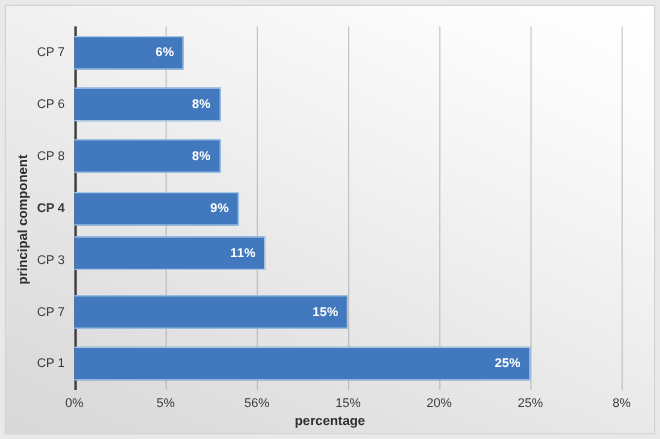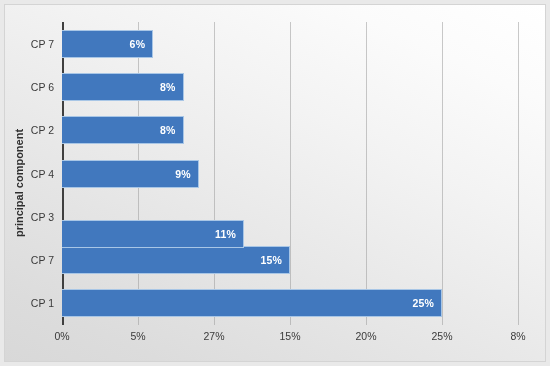--- a/index.html
+++ b/index.html
@@ -162,7 +162,7 @@
       <div class="ytick" style="top: 260.071px;">CP 7</div>
       <div class="ytick" style="top: 216.786px;">CP 3</div>
       <div class="ytick" style="top: 173.5px;">CP 4</div>
-      <div class="ytick" style="top: 130.214px;">CP 2</div>
+      <div class="ytick" style="top: 130.214px;">CP 8</div>
       <div class="ytick" style="top: 86.9286px;">CP 6</div>
       <div class="ytick" style="top: 43.6429px;">CP 7</div>
     </div>

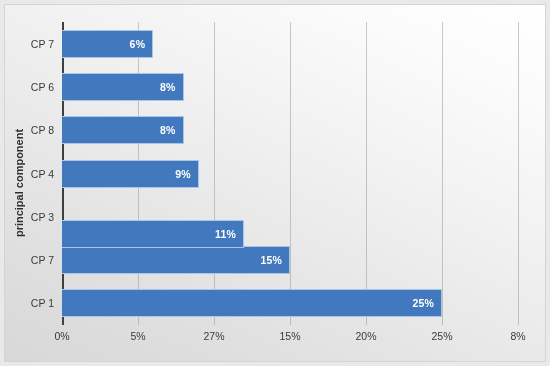--- a/index.html
+++ b/index.html
@@ -161,7 +161,7 @@
       <div class="ytick" style="top: 303.357px;">CP 1</div>
       <div class="ytick" style="top: 260.071px;">CP 7</div>
       <div class="ytick" style="top: 216.786px;">CP 3</div>
-      <div class="ytick" style="top: 173.5px;">CP 4</div>
+      <div class="ytick" style="top: 173.5px; font-weight: bold;">CP 4</div>
       <div class="ytick" style="top: 130.214px;">CP 8</div>
       <div class="ytick" style="top: 86.9286px;">CP 6</div>
       <div class="ytick" style="top: 43.6429px;">CP 7</div>

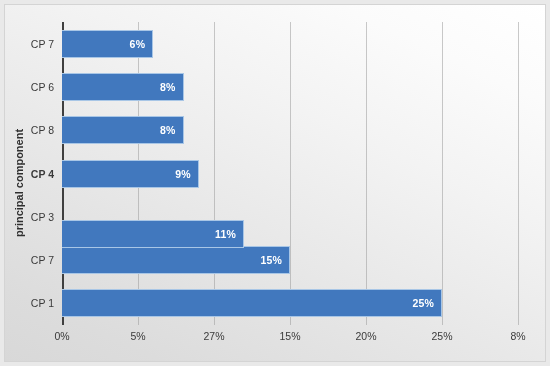--- a/index.html
+++ b/index.html
@@ -189,7 +189,7 @@
             <div class="bar-label">15%</div>
           </div>
         </div>
-        <div class="bar-row" style="top: 198px; width: 182px;">
+        <div class="bar-row" style="top: 175px; width: 159px;">
           <div class="bar" style="background: rgb(65, 120, 190); border-color: rgb(168, 198, 230);">
             <div class="bar-label">11%</div>
           </div>

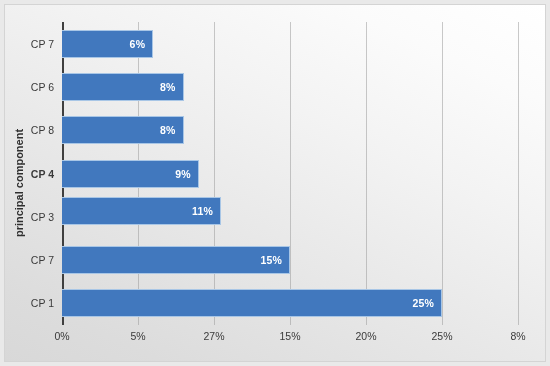--- a/index.html
+++ b/index.html
@@ -220,7 +220,7 @@
   <div id="xtick-layer">
       <div class="xtick" style="left: 62px;">0%</div>
       <div class="xtick" style="left: 138px;">5%</div>
-      <div class="xtick" style="left: 214px;">27%</div>
+      <div class="xtick" style="left: 214px;">56%</div>
       <div class="xtick" style="left: 290px;">15%</div>
       <div class="xtick" style="left: 366px; text-align: right;">20%</div>
       <div class="xtick" style="left: 442px;">25%</div>

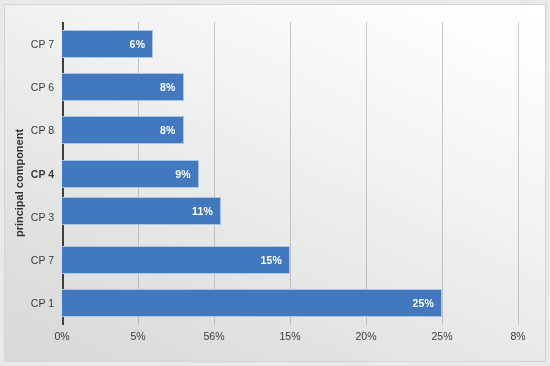--- a/index.html
+++ b/index.html
@@ -227,6 +227,7 @@
       <div class="xtick" style="left: 518px;">8%</div>
     </div>
 
+  <div id="xlabel">percentage</div>
 </div>
 
 </body></html>

